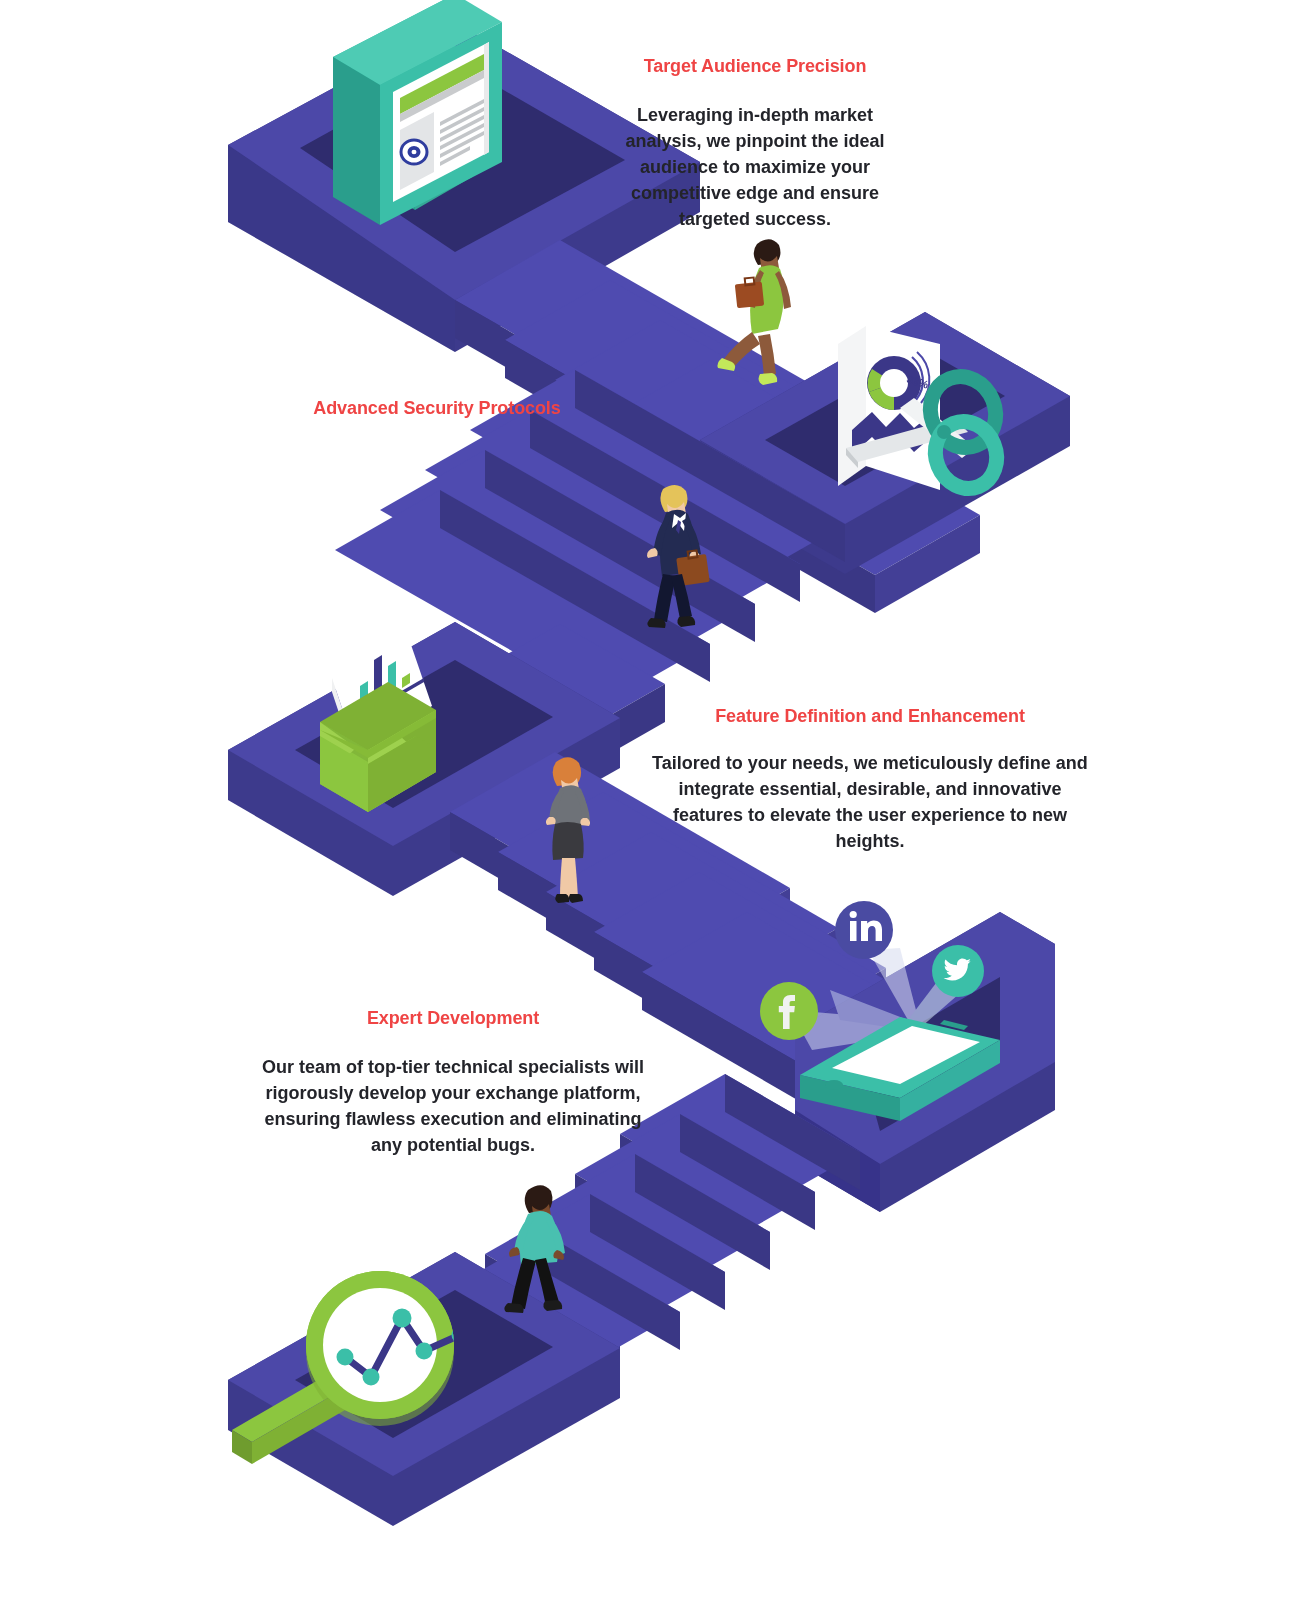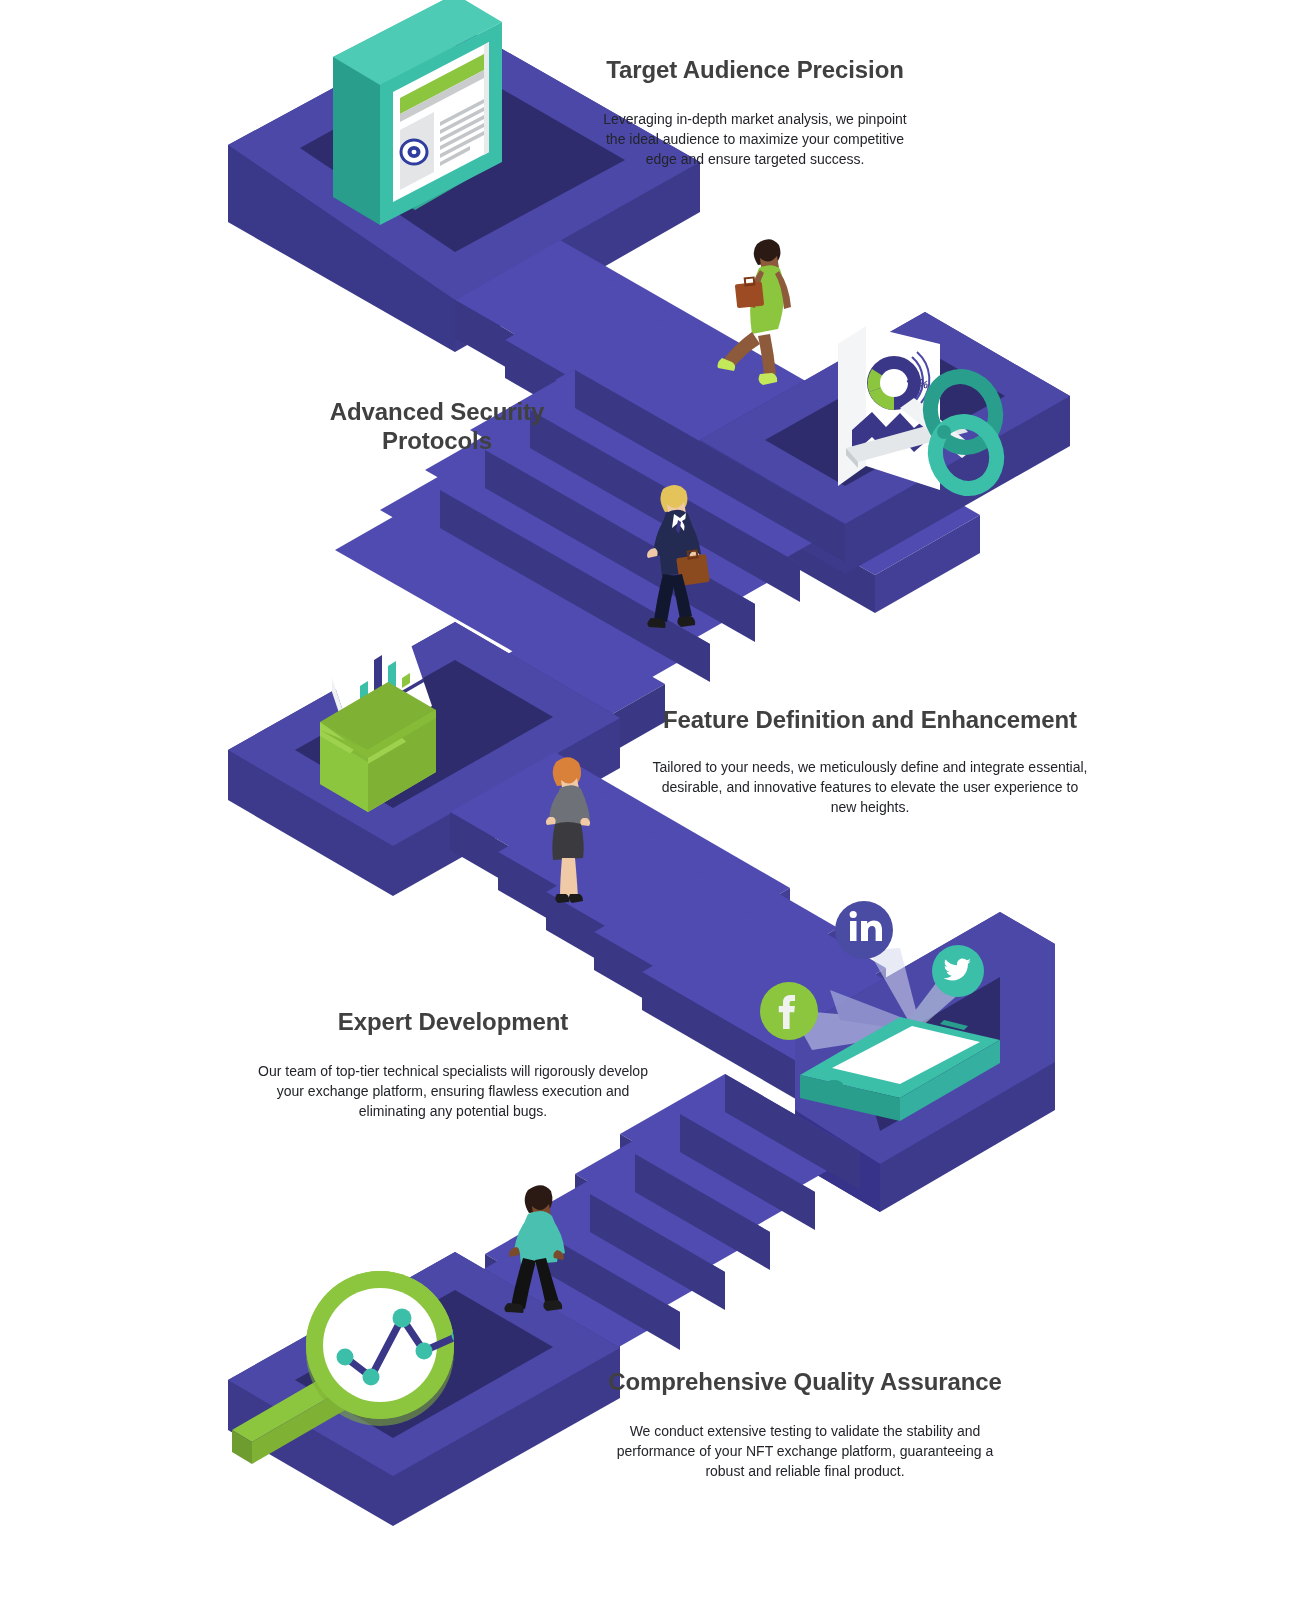--- a/index.html
+++ b/index.html
@@ -15,7 +15,7 @@
   .art{position:absolute;left:0;top:0;width:1300px;height:1600px;}
   .textblock{position:absolute;text-align:center;}
   .tb-title{
-    font-size:24px;font-weight:bold;color:#404040;
+    font-size:18px;font-weight:bold;color:#ef4444;
     letter-spacing:-0.1px;margin:0 0 22px 0;line-height:1.2;
   }
   .tb-body{

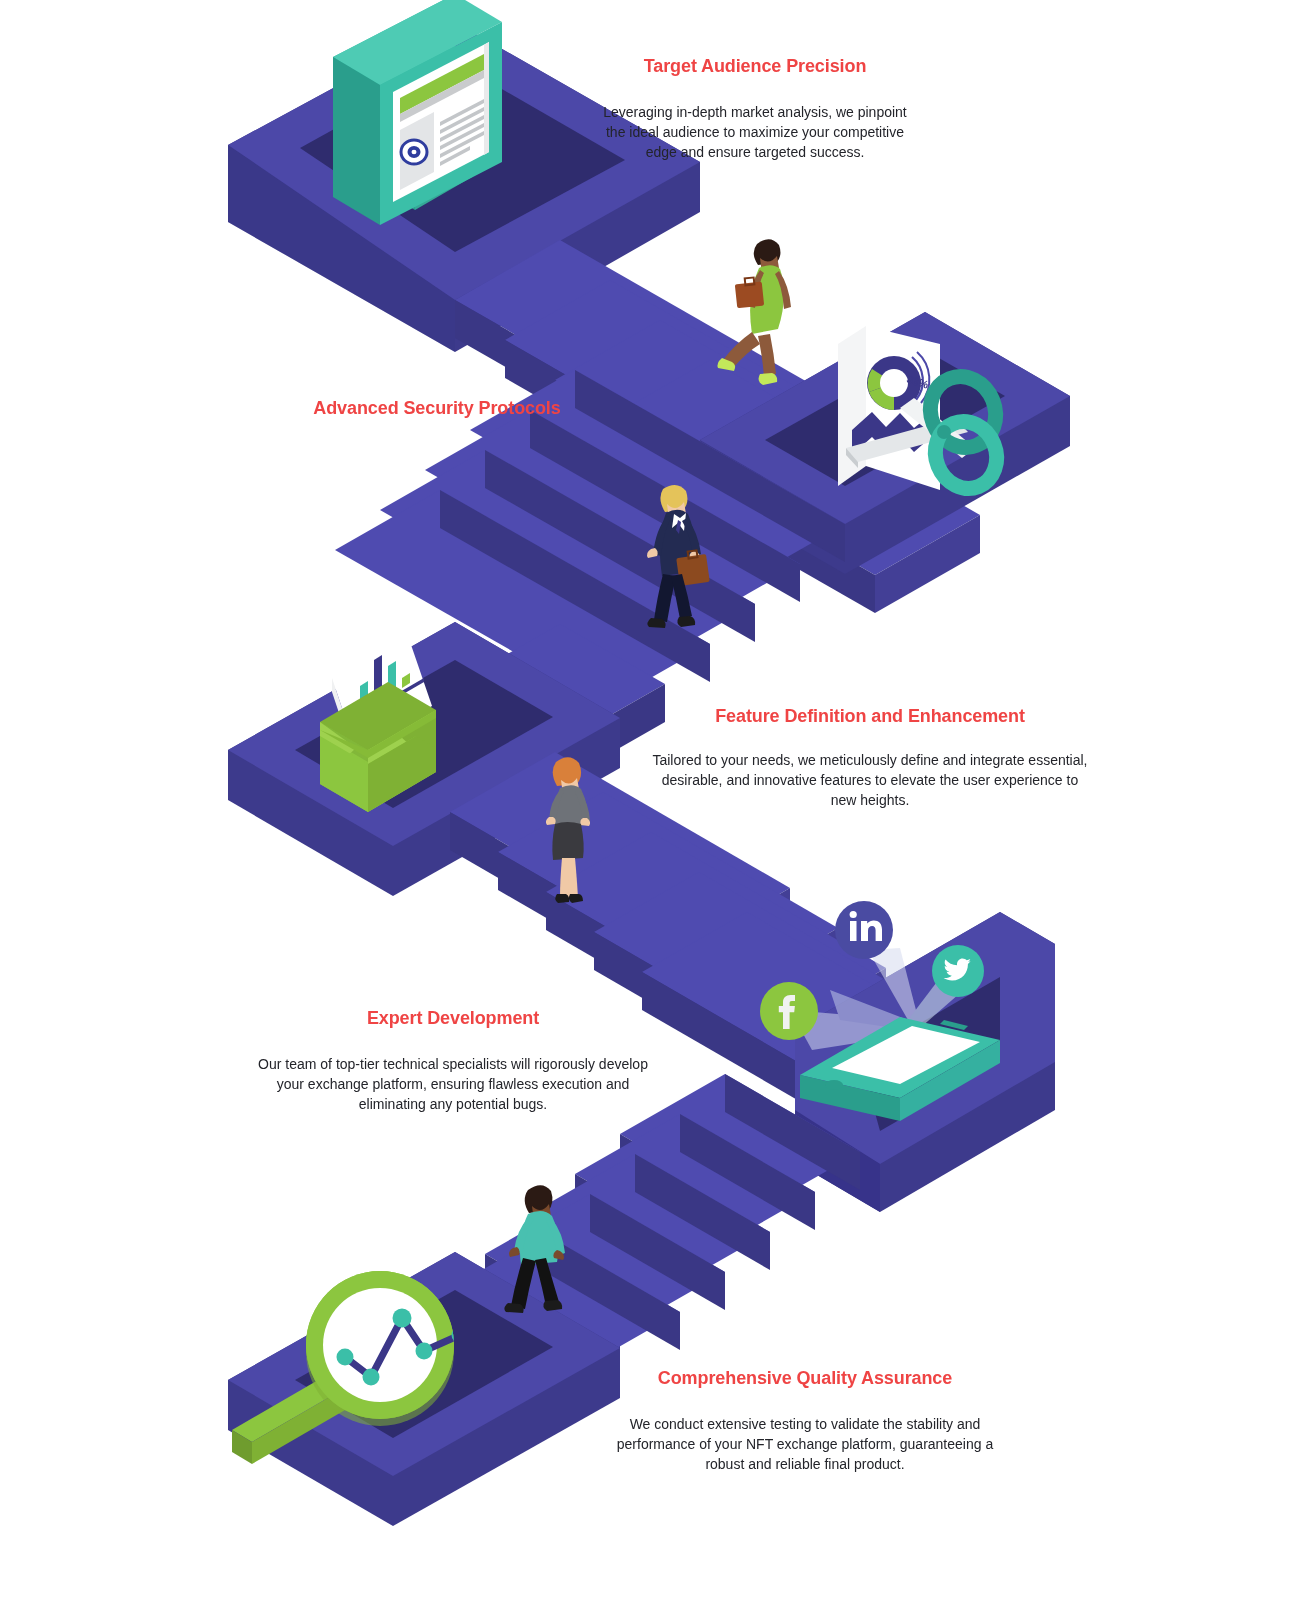--- a/index.html
+++ b/index.html
@@ -19,8 +19,8 @@
     letter-spacing:-0.1px;margin:0 0 22px 0;line-height:1.2;
   }
   .tb-body{
-    font-size:14px;color:#23242a;line-height:1.45;margin:0;
-    font-weight:400;
+    font-size:18px;color:#23242a;line-height:1.45;margin:0;
+    font-weight:700;
   }
   
   #block-1{left:600px;top:56px;width:310px;}

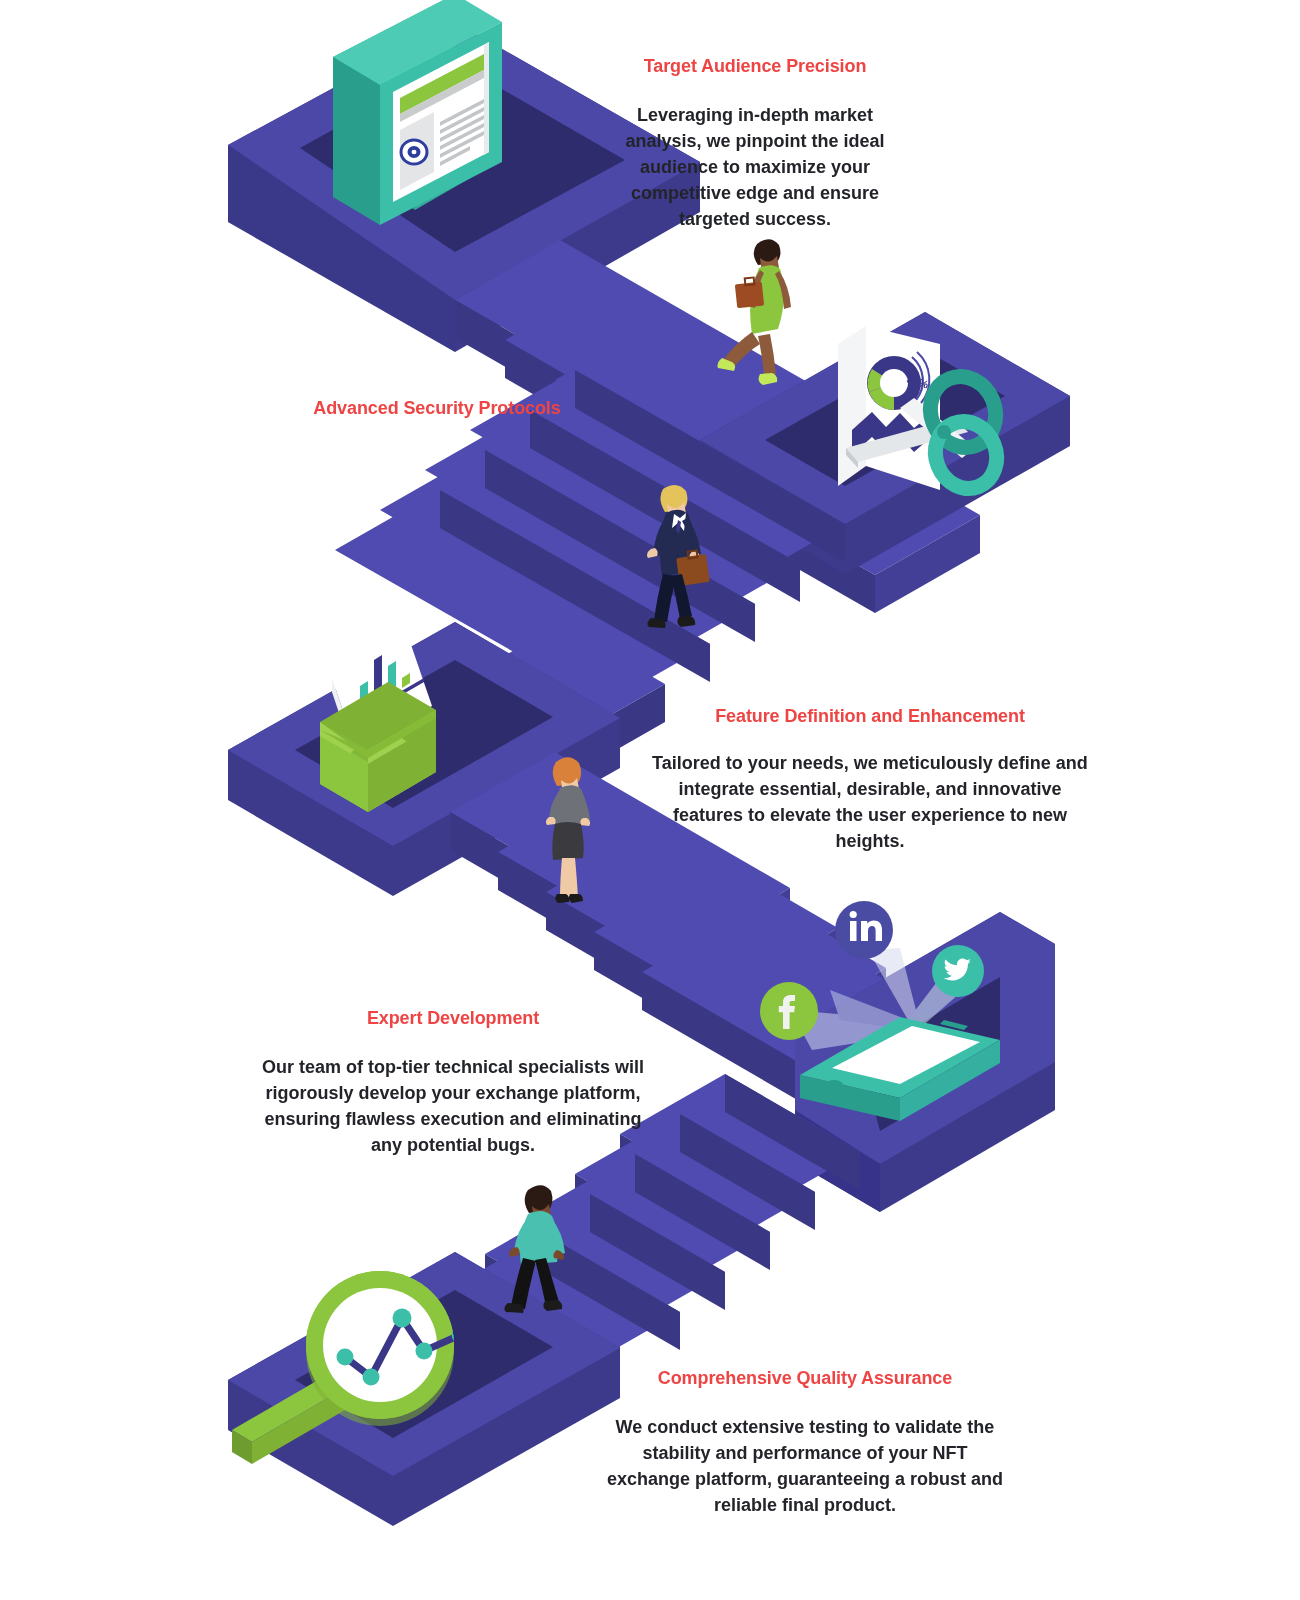--- a/index.html
+++ b/index.html
@@ -420,10 +420,6 @@
     <p class="tb-body">Tailored to your needs, we meticulously define and integrate essential, desirable, and innovative features to elevate the user experience to new heights.</p>
   </div>
 
-  <div class="textblock" id="block-5">
-    <h3 class="tb-title">Comprehensive Quality Assurance</h3>
-    <p class="tb-body">We conduct extensive testing to validate the stability and performance of your NFT exchange platform, guaranteeing a robust and reliable final product.</p>
-  </div>
 
 </div>
 

